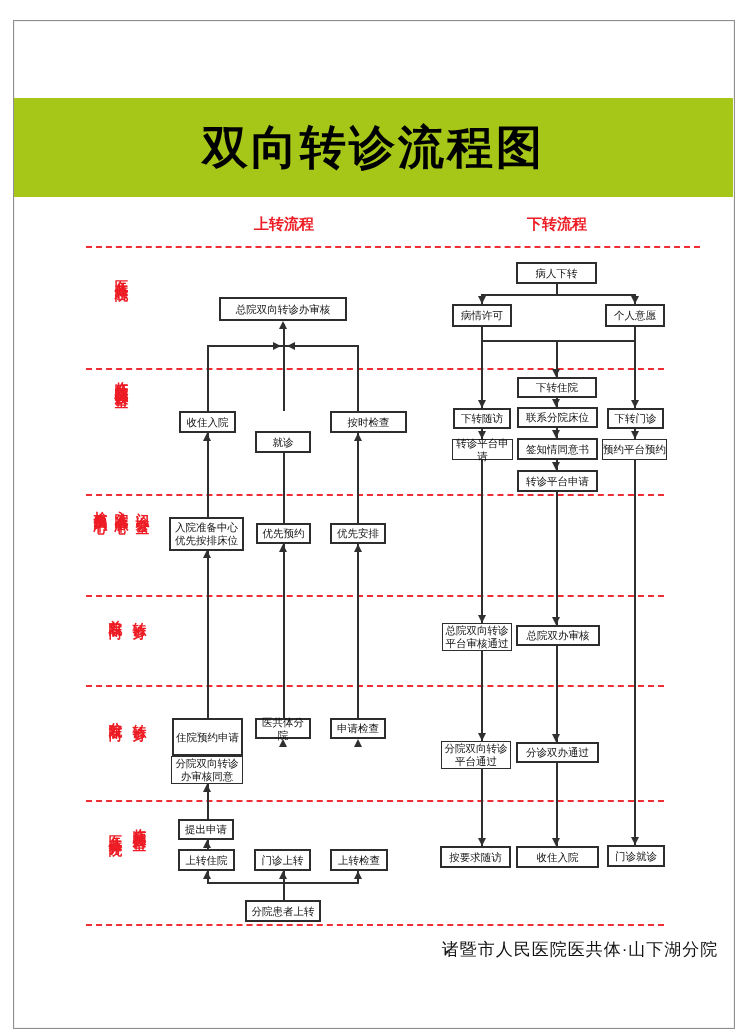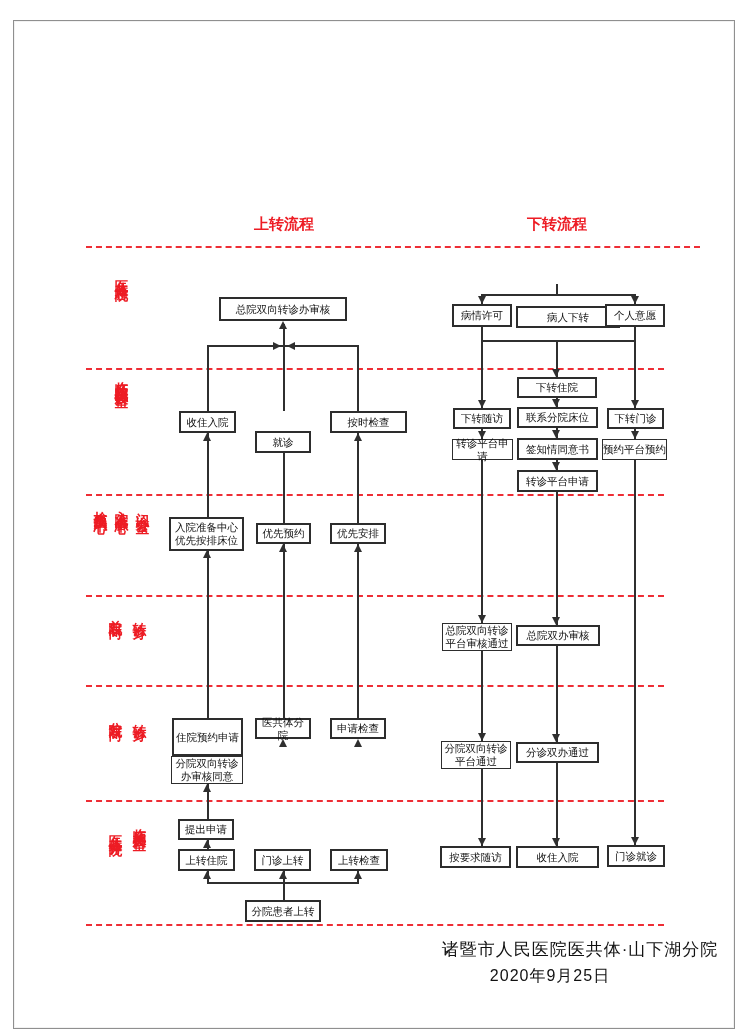--- a/index.html
+++ b/index.html
@@ -39,6 +39,9 @@
 
   <div class="frame"></div>
 
+  <div class="banner">
+    <div class="title">双向转诊流程图</div>
+  </div>
 
   <div class="col-header" id="hdr-up">上转流程</div>
   <div class="col-header" id="hdr-down">下转流程</div>

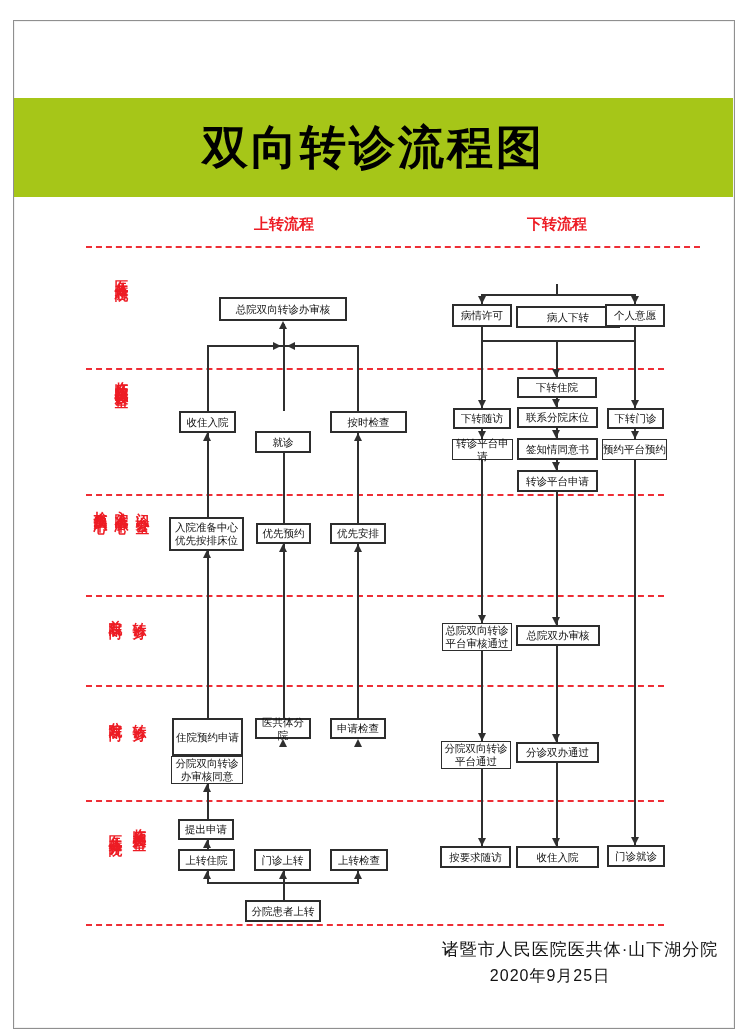--- a/index.html
+++ b/index.html
@@ -85,7 +85,7 @@
   <div class="box" style="left:330px;top:849px;width:58px;height:22px;">上转检查</div>
   <div class="box" style="left:245px;top:900px;width:76px;height:22px;">分院患者上转</div>
 
-  <div class="box" style="left:516px;top:262px;width:104px;height:22px;margin-top:44px;">病人下转</div>
+  <div class="box" style="left:516px;top:262px;width:81px;height:22px;">病人下转</div>
   <div class="box" style="left:452px;top:304px;width:60px;height:23px;">病情许可</div>
   <div class="box" style="left:605px;top:304px;width:60px;height:23px;">个人意愿</div>
   <div class="box" style="left:517px;top:377px;width:80px;height:21px;">下转住院</div>

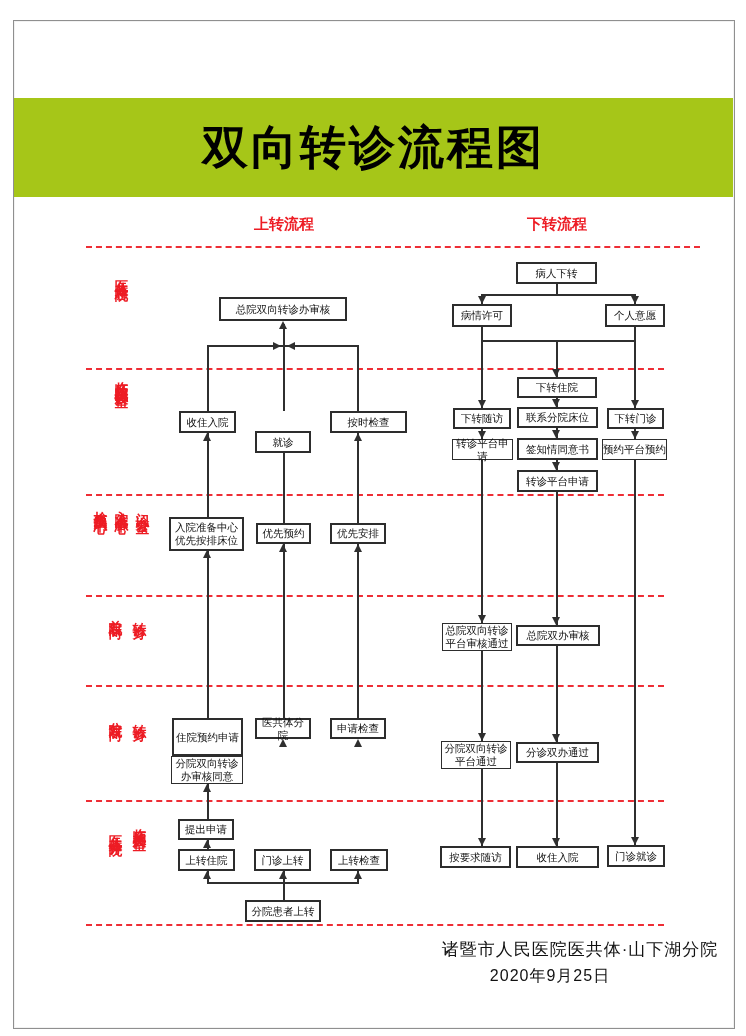--- a/index.html
+++ b/index.html
@@ -107,7 +107,6 @@
   <div class="box" style="left:607px;top:845px;width:58px;height:22px;">门诊就诊</div>
 
   <div class="footer-org">诸暨市人民医院医共体·山下湖分院</div>
-  <div class="footer-date">2020年9月25日</div>
 <div class="vl" style="left: 282.5px; top: 324px; width: 2px; height: 87px; background: rgb(47, 47, 47);"></div>
     <div class="vl" style="left: 206.5px; top: 346px; width: 2px; height: 65px; background: rgb(47, 47, 47);"></div>
     <div class="vl" style="left: 357px; top: 346px; width: 2px; height: 65px; background: rgb(47, 47, 47);"></div>

